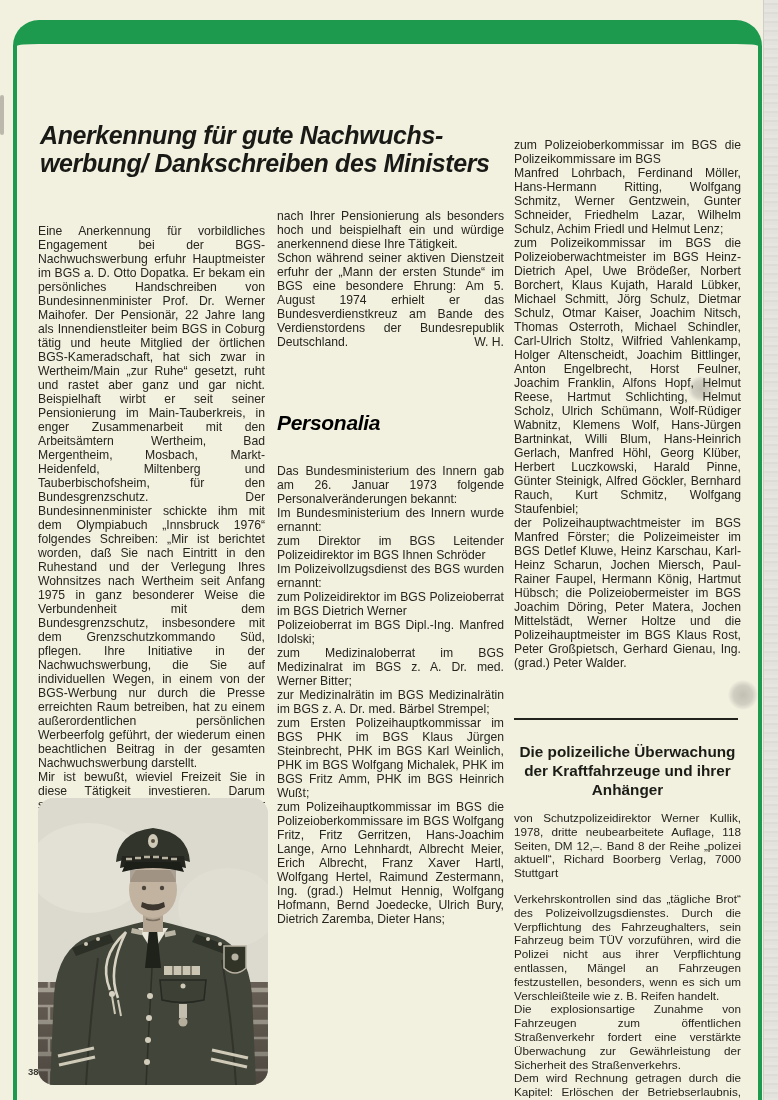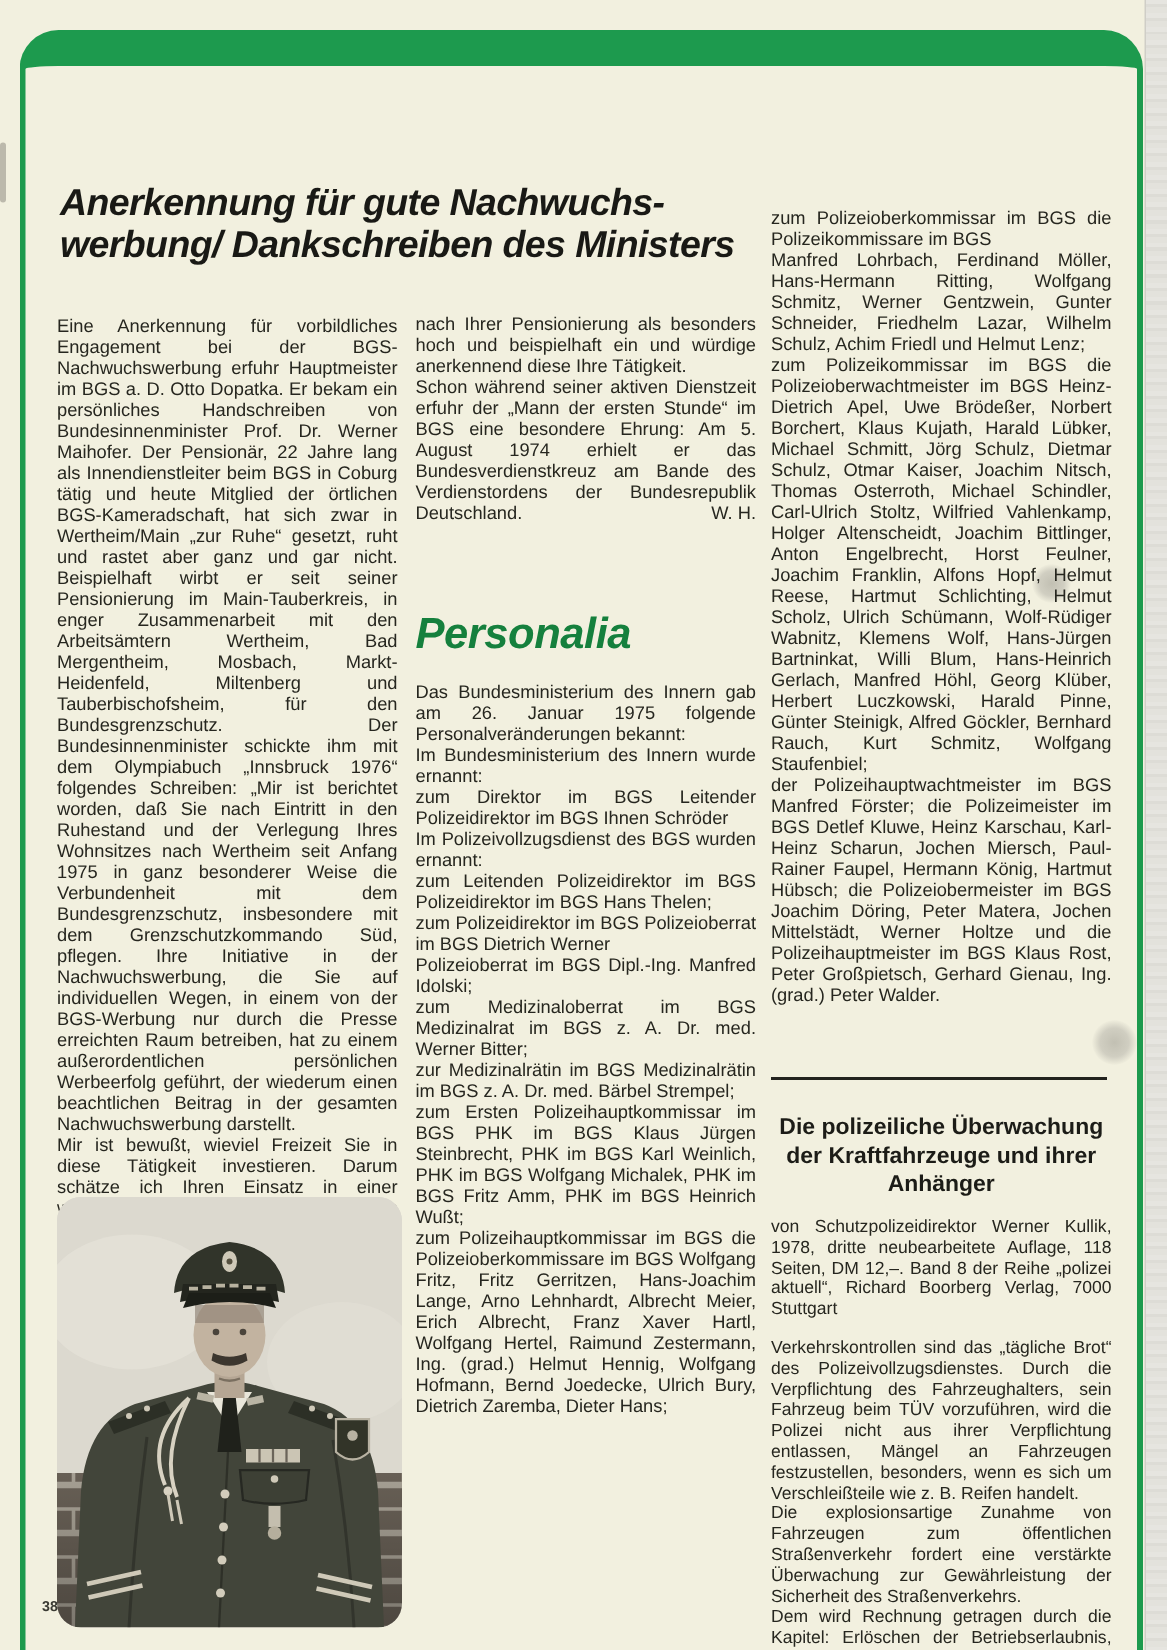--- a/index.html
+++ b/index.html
@@ -48,7 +48,7 @@
   .col p{margin:0;font-size:12.2px;line-height:14px;white-space:pre-line;
          hyphens:auto;-webkit-hyphens:auto;}
   .col p.gap{}
-  #col1{left:38px;top:210px;}
+  #col1{left:38px;top:224px;}
   #col2top{left:277px;top:209px;}
   #personalia-block{left:277px;top:410px;}
   #col3{left:514px;top:138px;}

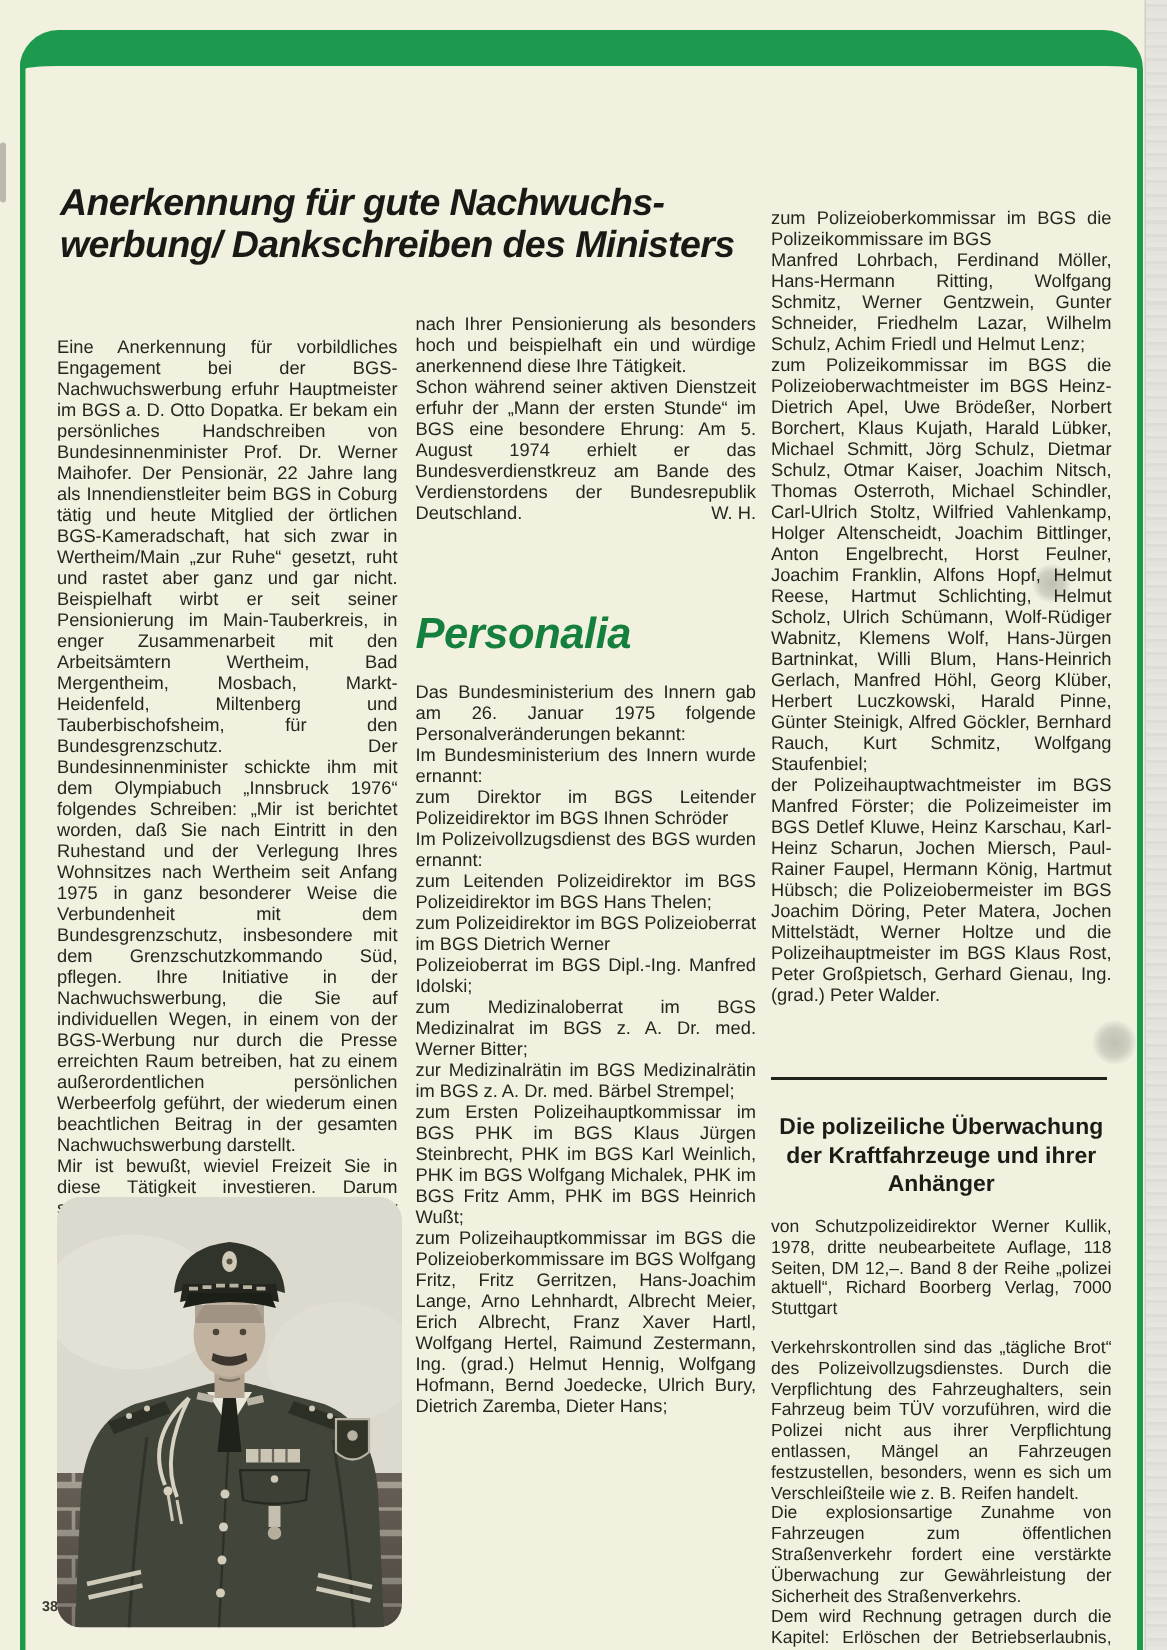--- a/index.html
+++ b/index.html
@@ -54,8 +54,8 @@
   #col3{left:514px;top:138px;}
 
   .section-head{
-    margin:0 0 18px 0;font-size:29px;line-height:26px;
-    font-weight:bold;font-style:italic;letter-spacing:-0.3px;color:#15803d;
+    margin:0 0 28px 0;font-size:21px;line-height:26px;
+    font-weight:bold;font-style:italic;letter-spacing:-0.3px;color:#000000;
     text-align:left;
   }
   .sig{float:right;font-size:12.2px;}

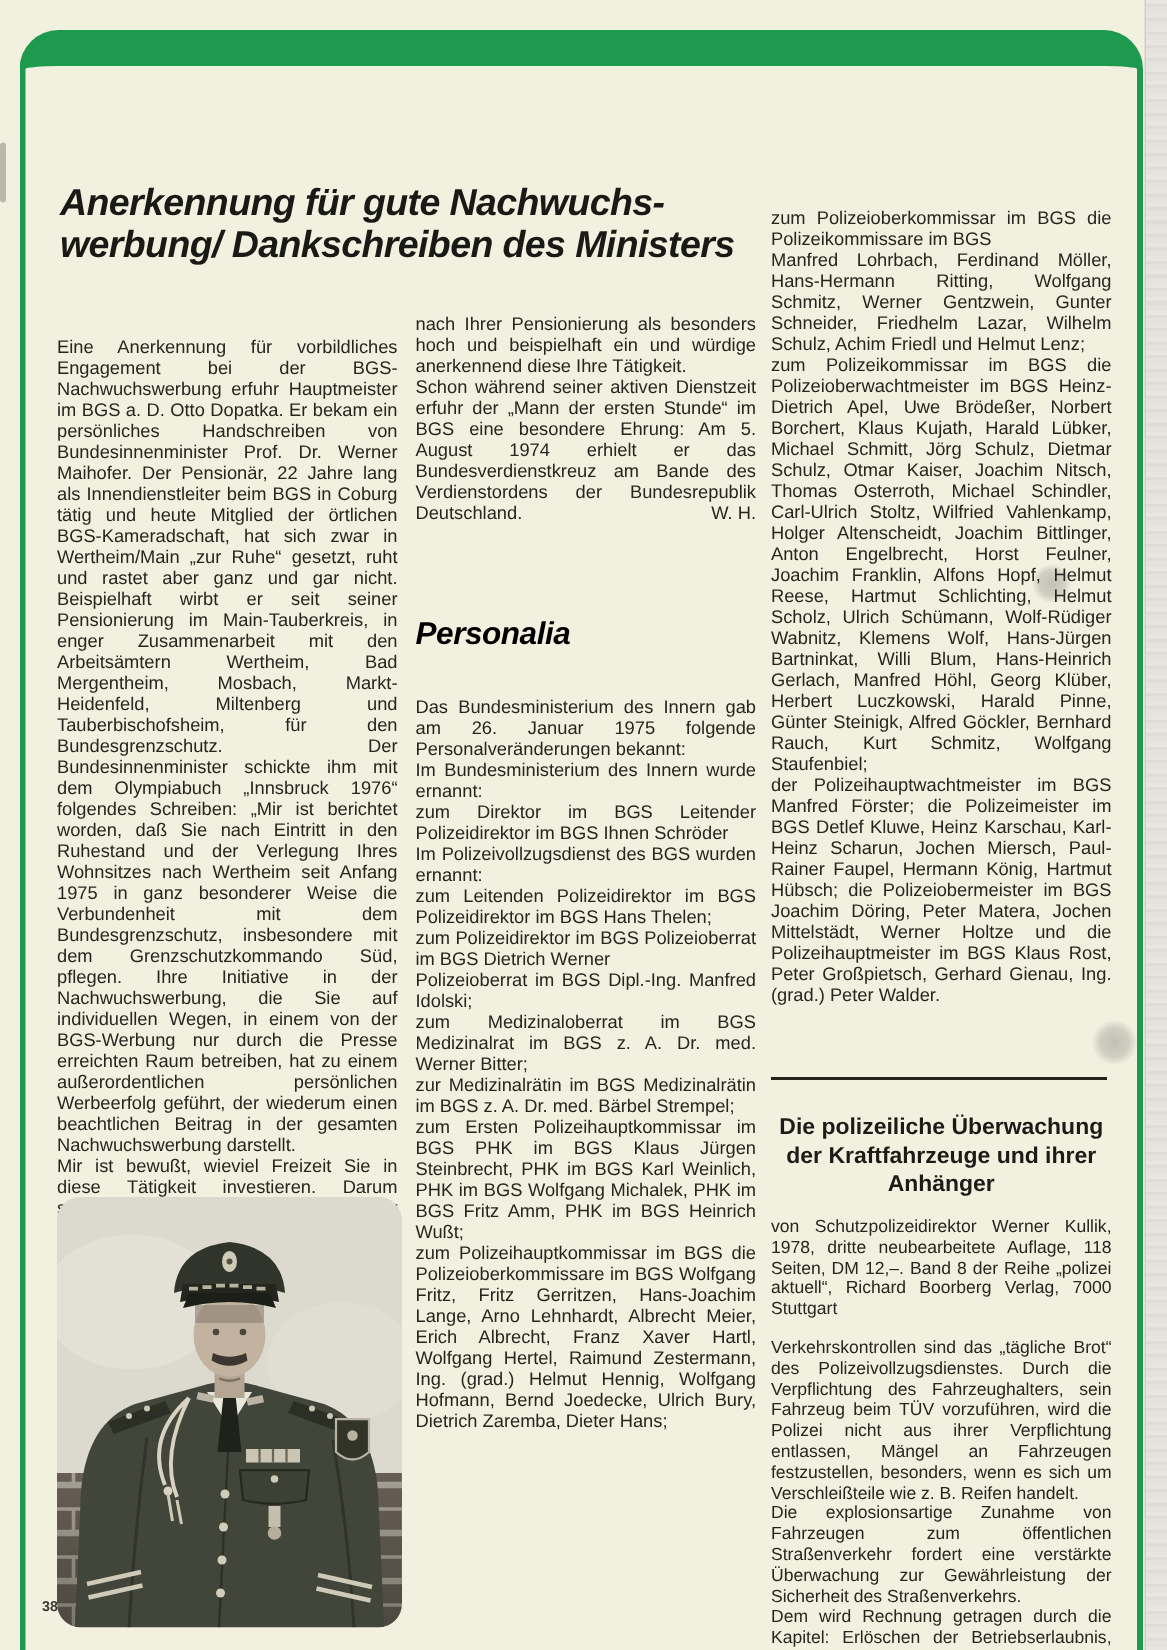--- a/index.html
+++ b/index.html
@@ -109,7 +109,7 @@
 
 <div class="col" id="personalia-block">
   <h2 class="section-head">Personalia</h2>
-  <p>Das Bundesministerium des Innern gab am 26. Januar 1975 folgende Personalveränderungen bekannt:</p>
+  <p>Das Bundesministerium des Innern gab am 26. Januar 1973 folgende Personalveränderungen bekannt:</p>
   <p class="gap">Im Bundesministerium des Innern wurde ernannt:</p>
   <p class="gap">zum Direktor im BGS Leitender Polizeidirektor im BGS Ihnen Schröder</p>
   <p class="gap">Im Polizeivollzugsdienst des BGS wurden ernannt:</p>

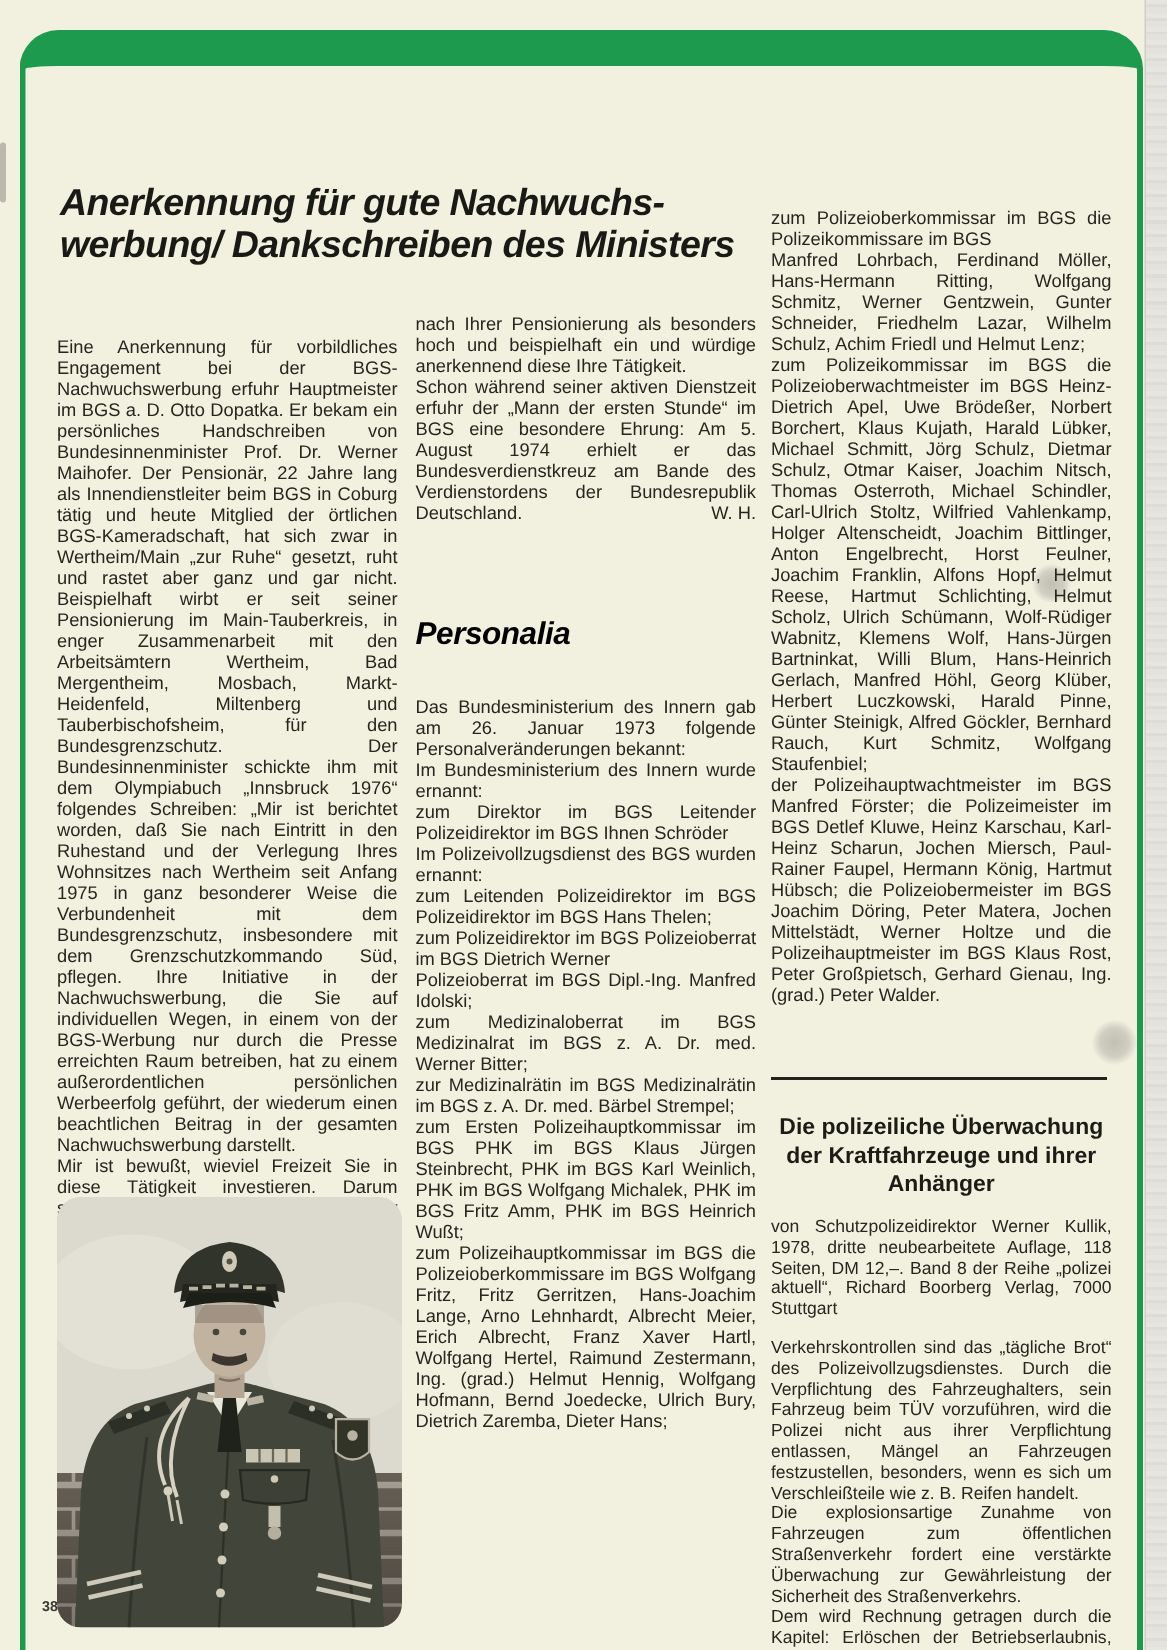--- a/index.html
+++ b/index.html
@@ -113,7 +113,6 @@
   <p class="gap">Im Bundesministerium des Innern wurde ernannt:</p>
   <p class="gap">zum Direktor im BGS Leitender Polizeidirektor im BGS Ihnen Schröder</p>
   <p class="gap">Im Polizeivollzugsdienst des BGS wurden ernannt:</p>
-  <p class="gap">zum Leitenden Polizeidirektor im BGS Polizeidirektor im BGS Hans Thelen;</p>
   <p class="gap">zum Polizeidirektor im BGS Polizeioberrat im BGS Dietrich Werner
 Polizeioberrat im BGS Dipl.-Ing. Manfred Idolski;</p>
   <p class="gap">zum Medizinaloberrat im BGS Medizinalrat im BGS z. A. Dr. med. Werner Bitter;</p>

